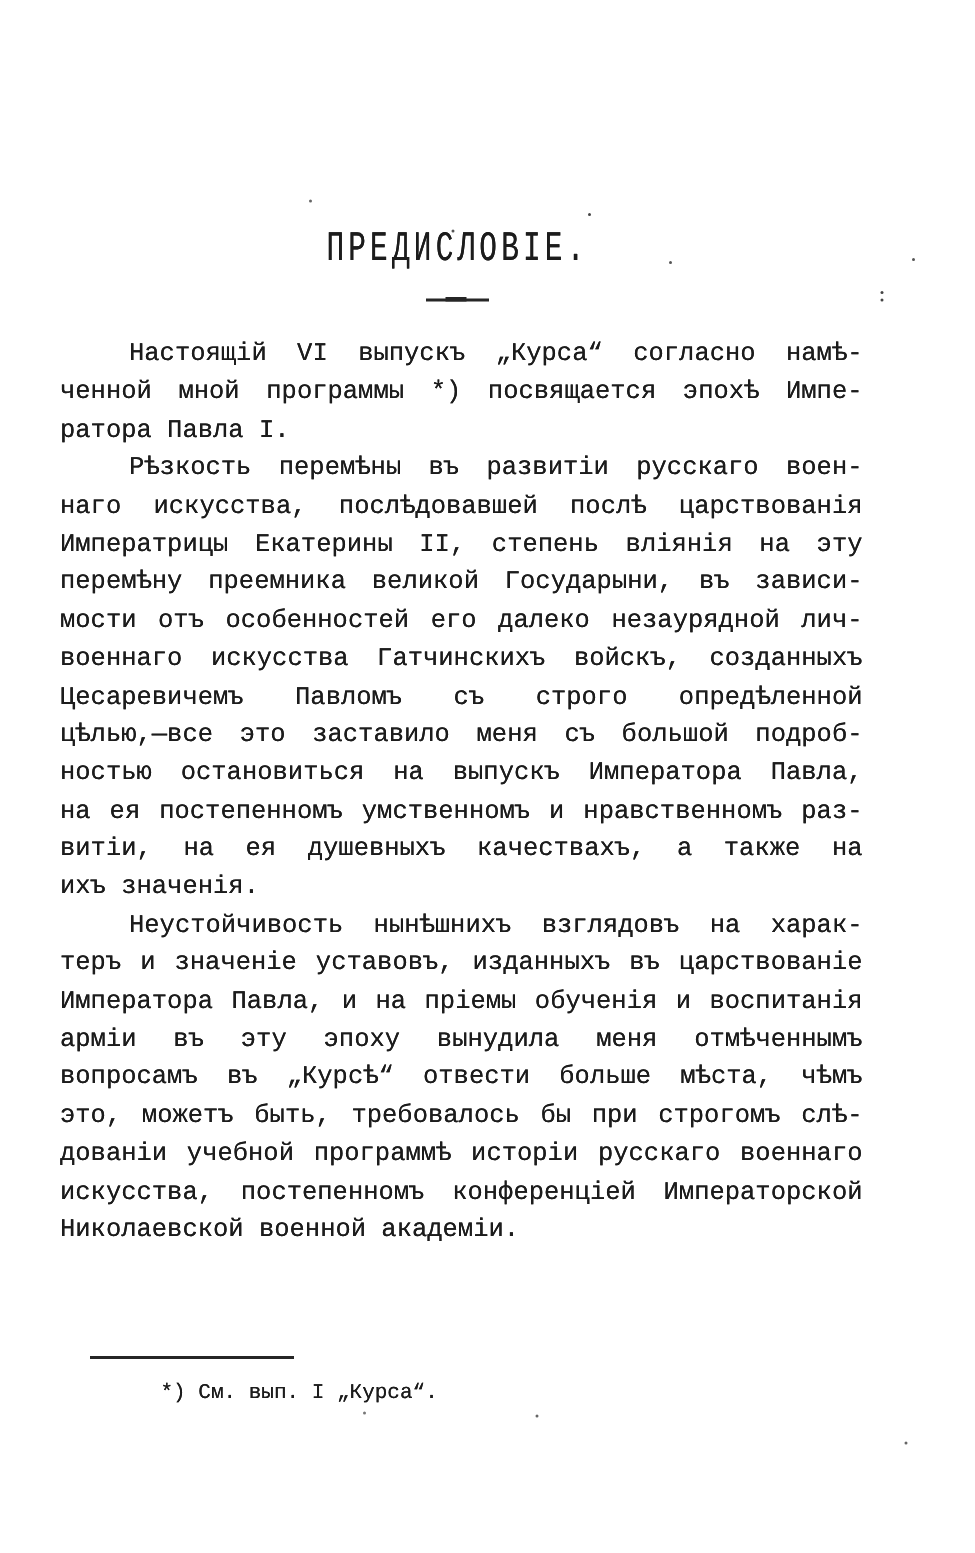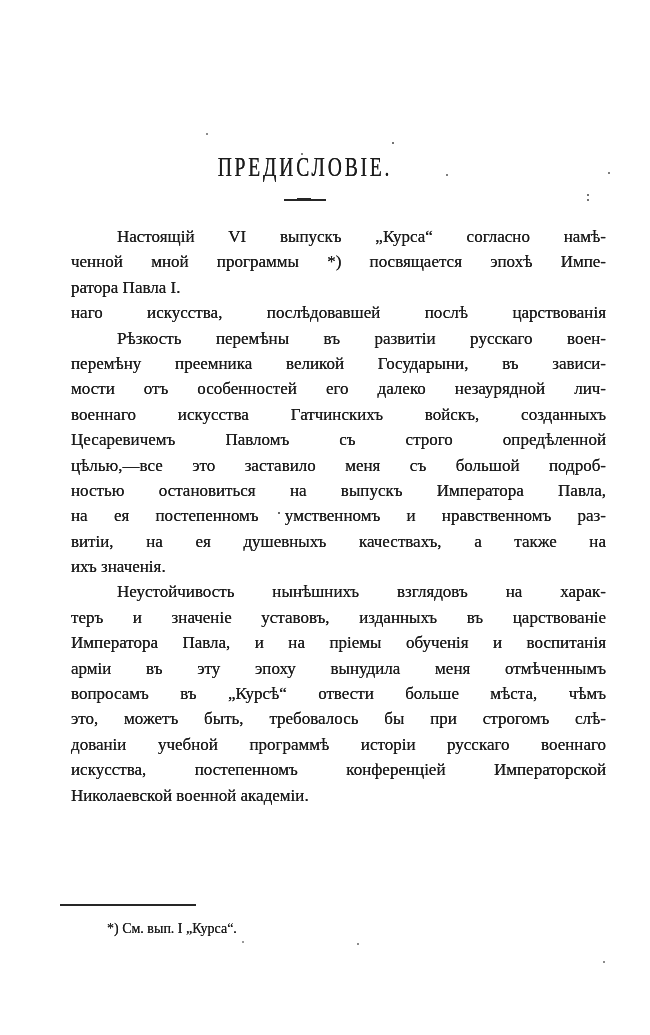--- a/index.html
+++ b/index.html
@@ -12,7 +12,7 @@
     width:610px;height:1035px;
     background:var(--paper);
     color:var(--ink);
-    font-family:Liberation Serif, serif;
+    font-family:Liberation Mono, monospace;
     overflow:hidden;
   }
   .title{

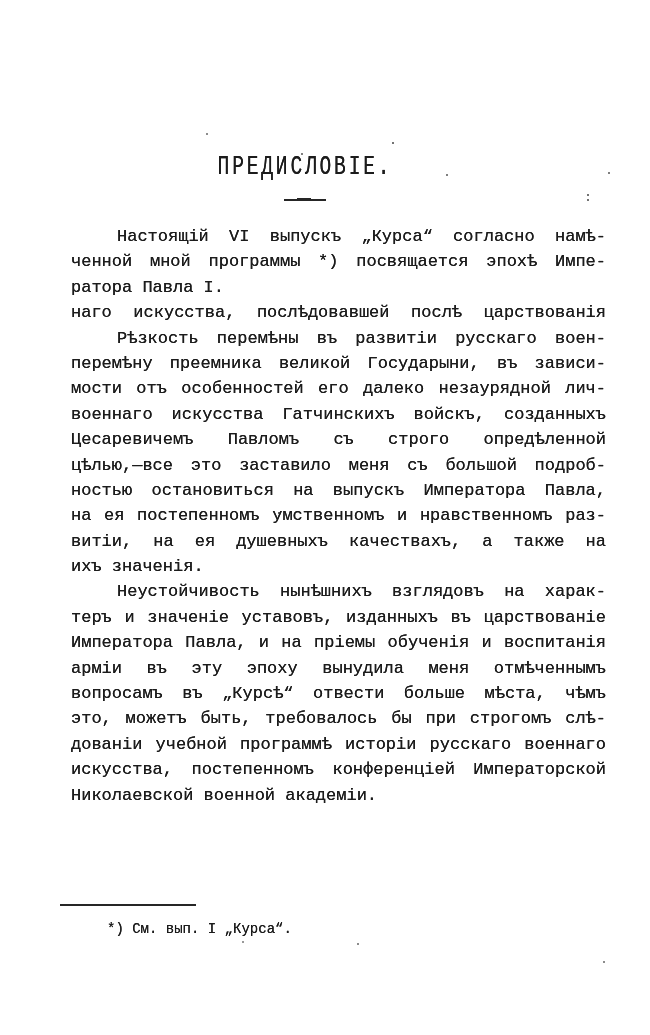--- a/index.html
+++ b/index.html
@@ -44,7 +44,7 @@
   }
   .body{
     position:absolute;
-    left:71px;top:224px;
+    left:40px;top:224px;
     width:535px;
     font-size:17px;
     line-height:25.4px;

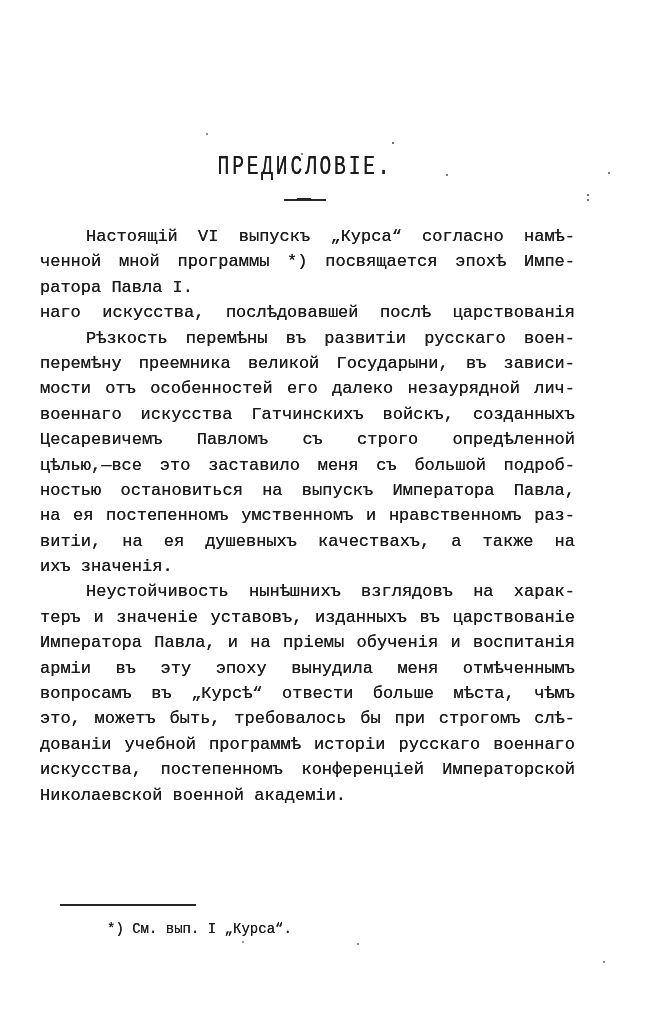--- a/index.html
+++ b/index.html
@@ -100,8 +100,8 @@
         <div class="line">ратора Павла I.</div>
       </div>
       <div>
+        <div class="line just ind">Рѣзкость перемѣны въ развитіи русскаго воен-</div>
         <div class="line just">наго искусства, послѣдовавшей послѣ царствованія</div>
-        <div class="line just ind">Рѣзкость перемѣны въ развитіи русскаго воен-</div>
         <div class="line just">перемѣну преемника великой Государыни, въ зависи-</div>
         <div class="line just">мости отъ особенностей его далеко незаурядной лич-</div>
         <div class="line just">военнаго искусства Гатчинскихъ войскъ, созданныхъ</div>

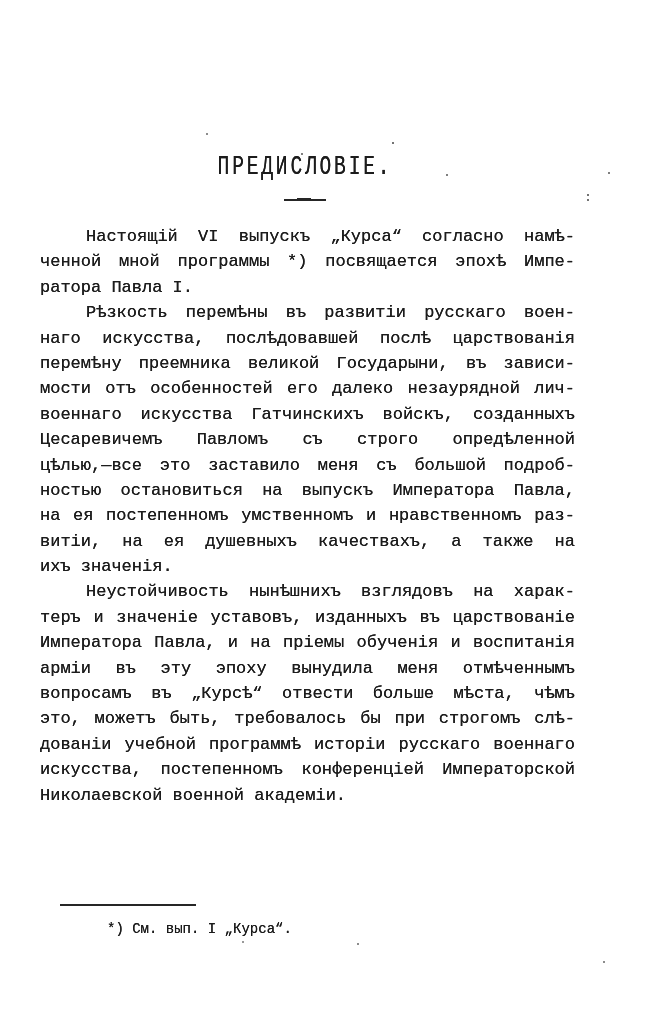--- a/index.html
+++ b/index.html
@@ -102,6 +102,7 @@
       <div>
         <div class="line just ind">Рѣзкость перемѣны въ развитіи русскаго воен-</div>
         <div class="line just">наго искусства, послѣдовавшей послѣ царствованія</div>
+        <div class="line just">Императрицы Екатерины II, степень вліянія на эту</div>
         <div class="line just">перемѣну преемника великой Государыни, въ зависи-</div>
         <div class="line just">мости отъ особенностей его далеко незаурядной лич-</div>
         <div class="line just">военнаго искусства Гатчинскихъ войскъ, созданныхъ</div>

